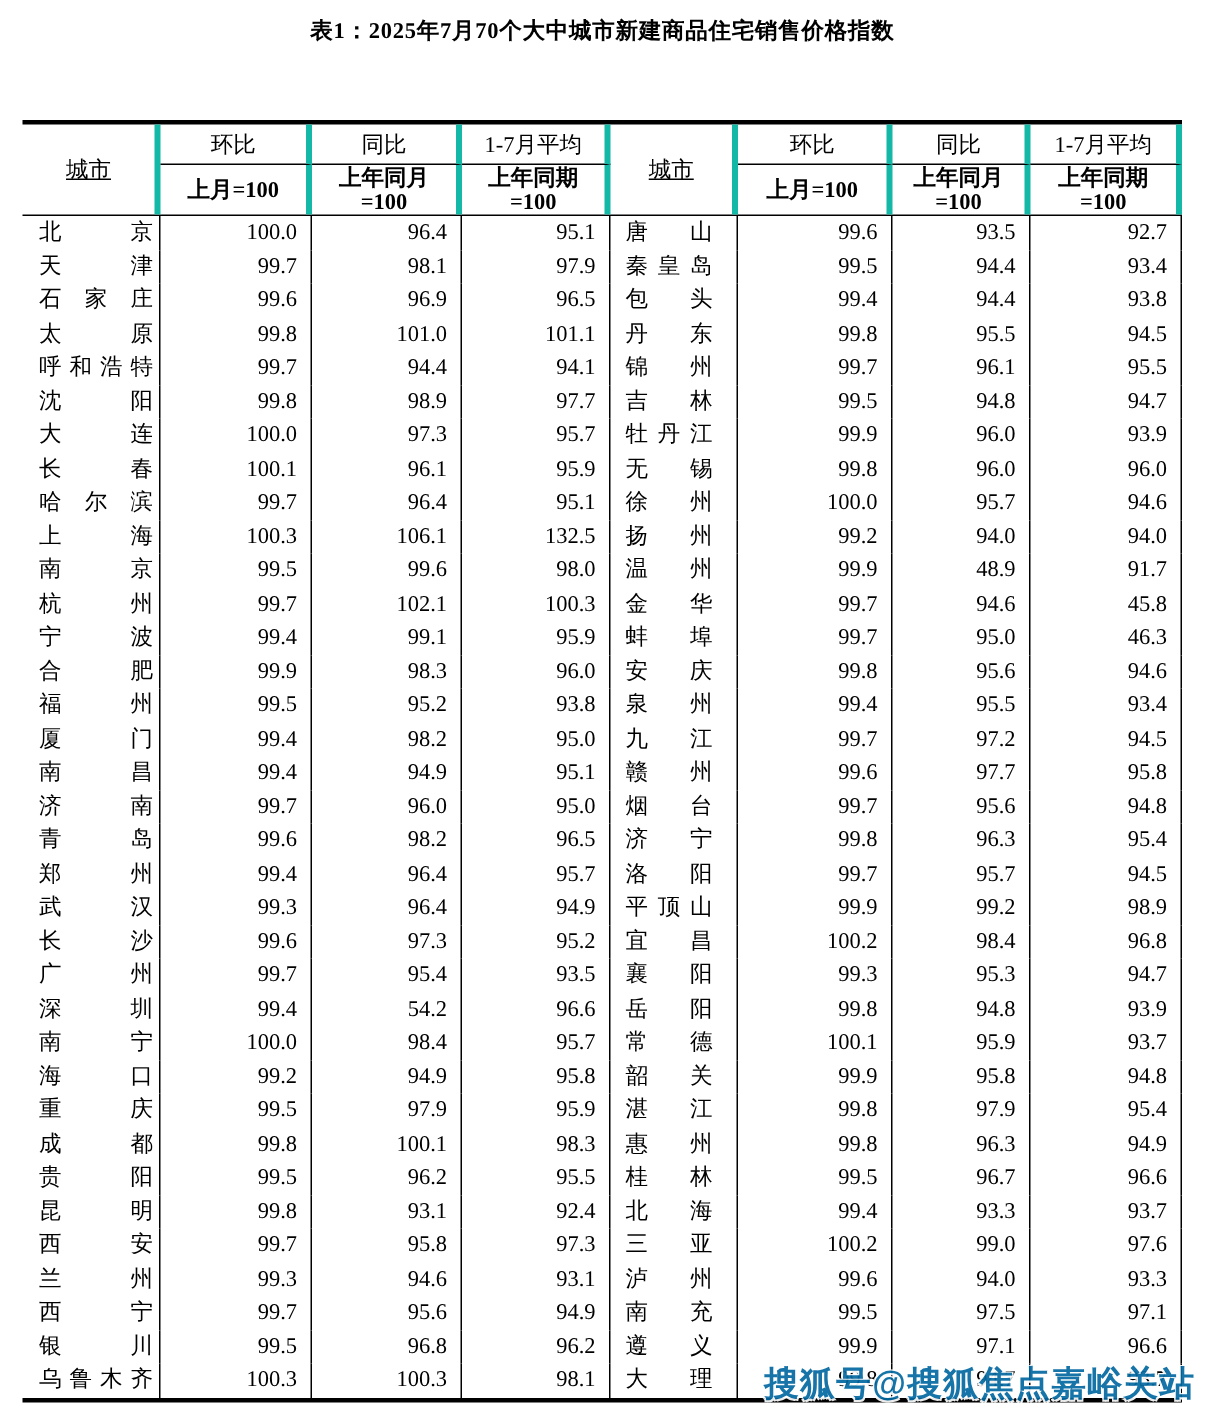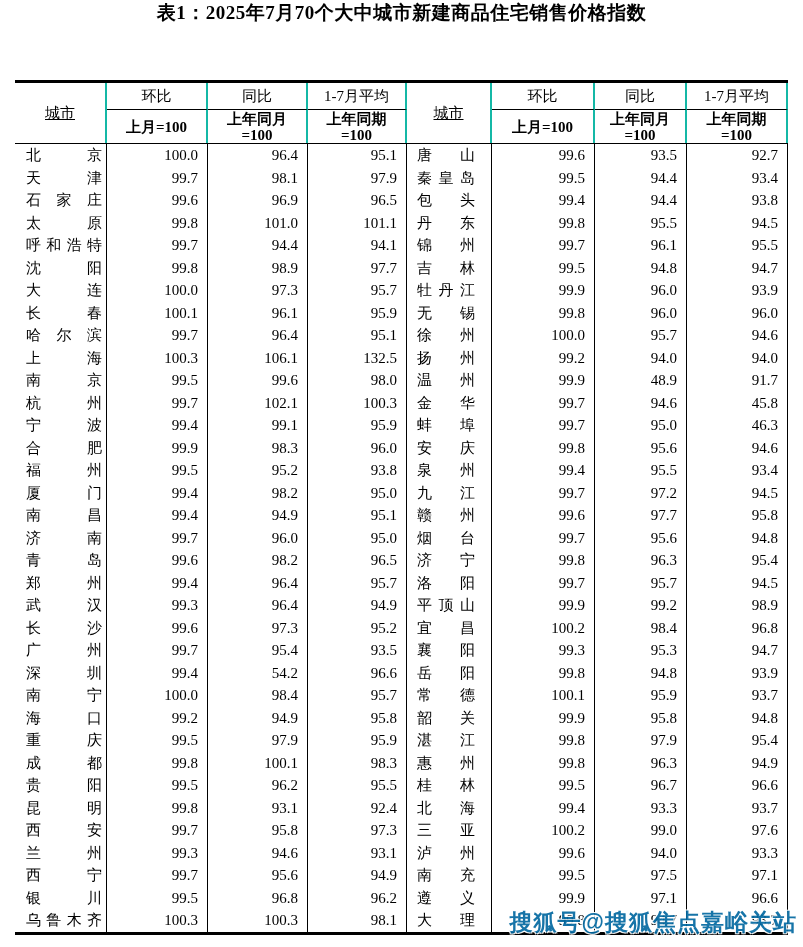--- a/index.html
+++ b/index.html
@@ -9,7 +9,7 @@
     position:relative;
   }
   .page-title{
-    text-align:center;font-size:19px;font-weight:bold;
+    padding-top:11px;text-align:center;font-size:15px;font-weight:bold;
     letter-spacing:0.5px;
   }
   .price-table{

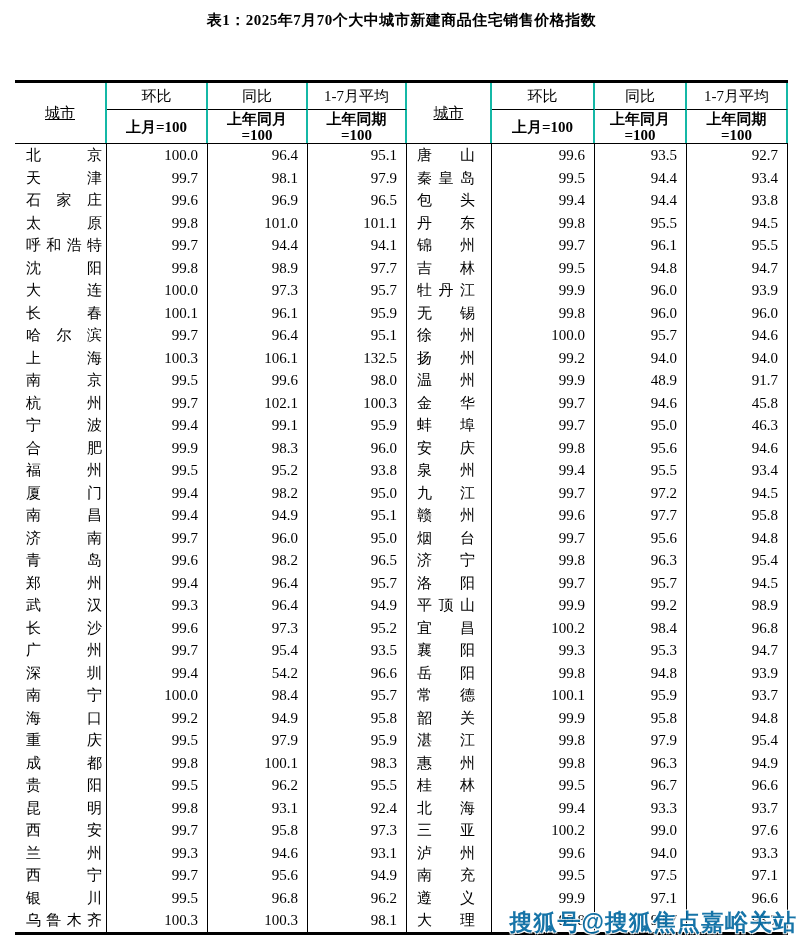--- a/index.html
+++ b/index.html
@@ -27,7 +27,7 @@
   }
   .thead .cell{
     display:flex;align-items:center;justify-content:center;text-align:center;
-    border-right:2px solid #14b8a6;
+    border-right:4px solid #14b8a6;
   }
   .cell-cityhead{grid-row:1/3;text-decoration:underline;}
   .cell-group{grid-row:1;border-bottom:1px solid #000 !important;}

